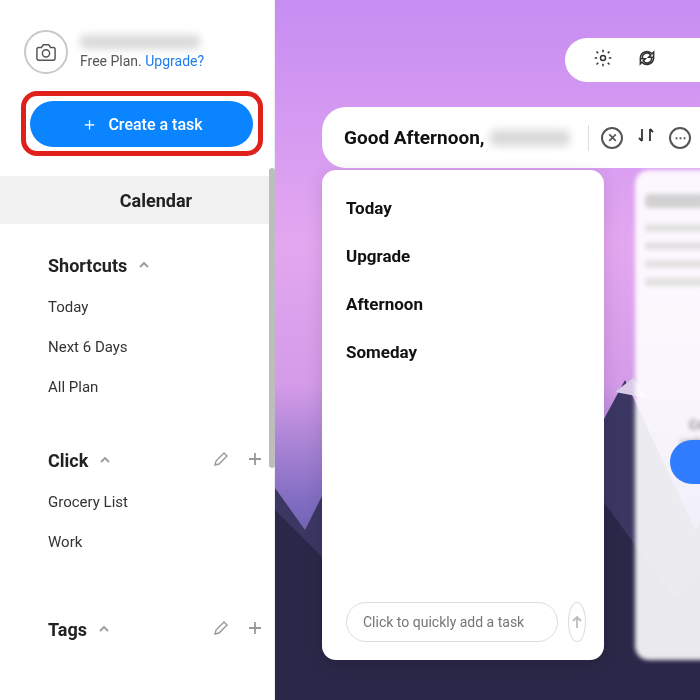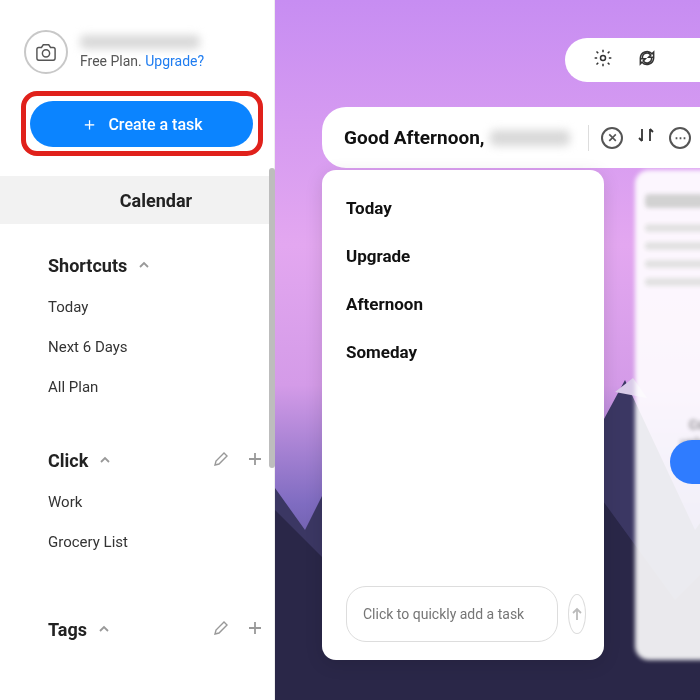--- a/index.html
+++ b/index.html
@@ -171,8 +171,8 @@
         </span>
       </span>
     </div>
+    <div class="nav-item">Grocery List</div>
     <div class="nav-item">Work</div>
-    <div class="nav-item">Grocery List</div>
   </div>
 
   <div class="section tags-sec">

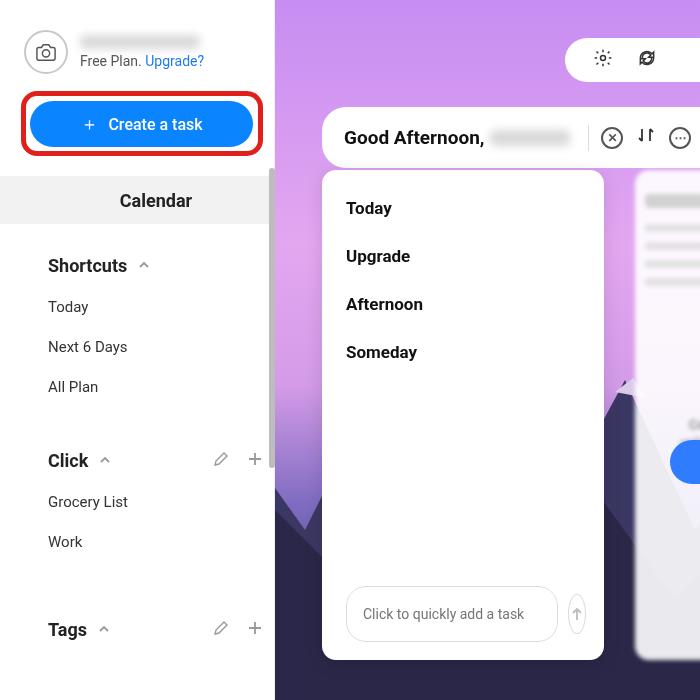--- a/index.html
+++ b/index.html
@@ -88,7 +88,7 @@
   .day-card .item { font-size:17px; font-weight:700; color:#111; margin-bottom:28px; cursor:pointer;}
   .quick-add-row { margin-top:auto; display:flex; align-items:center; gap:10px;}
   .quick-add-input {
-    flex:1; height:56px; border:1px solid #ddd; border-radius:20px; padding:0 16px;
+    flex:1; height:40px; border:1px solid #ddd; border-radius:20px; padding:0 16px;
     font-size:14px; color:#aaa; background:#fff;
   }
   .send-btn { width:40px; height:40px; border:1px solid #ddd; border-radius:50%; display:flex; align-items:center; justify-content:center;}

